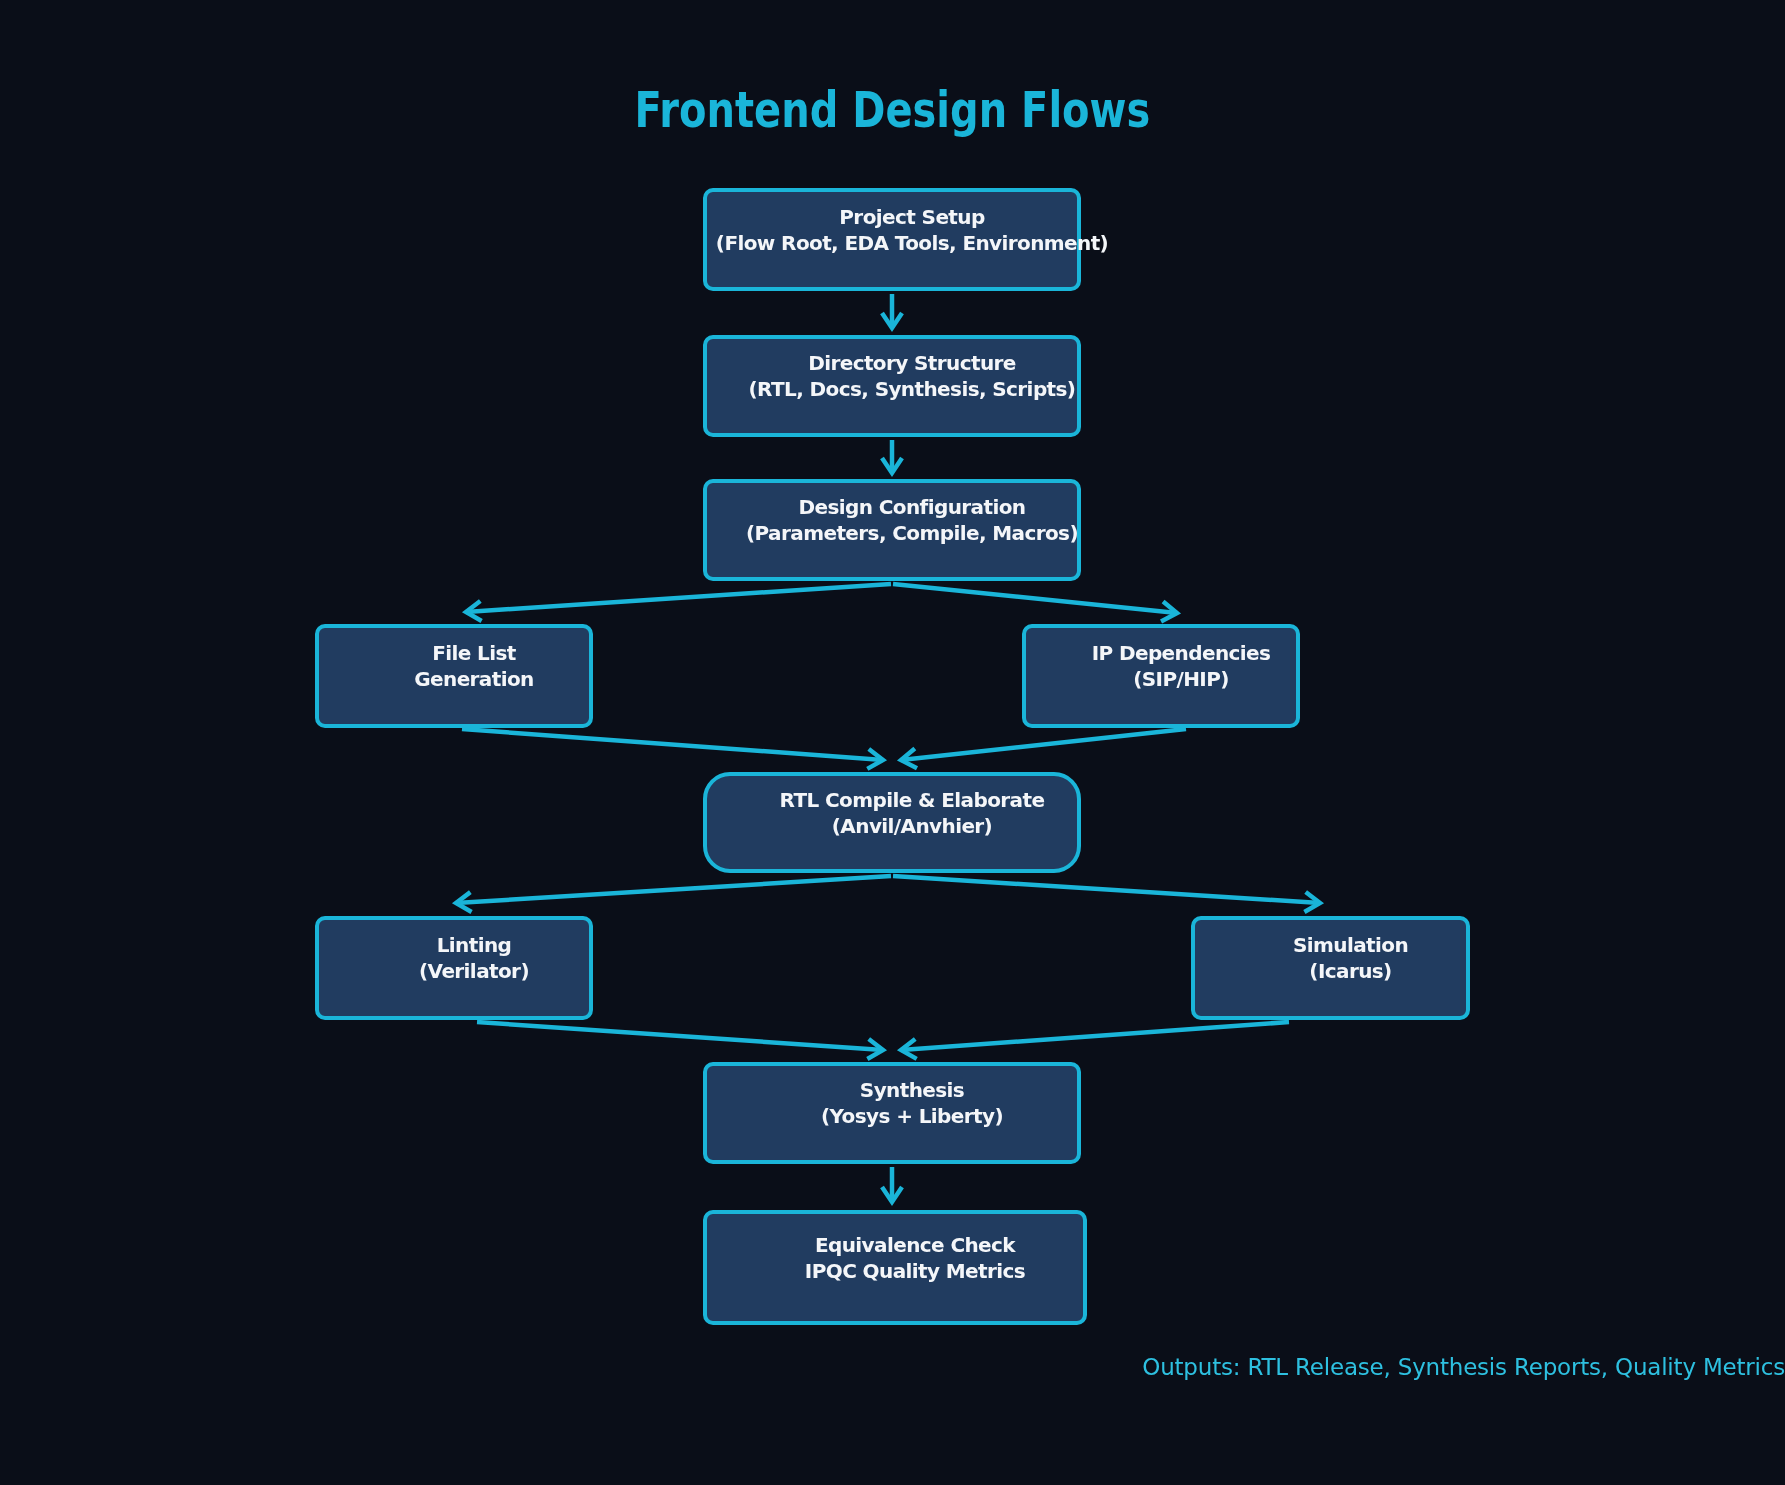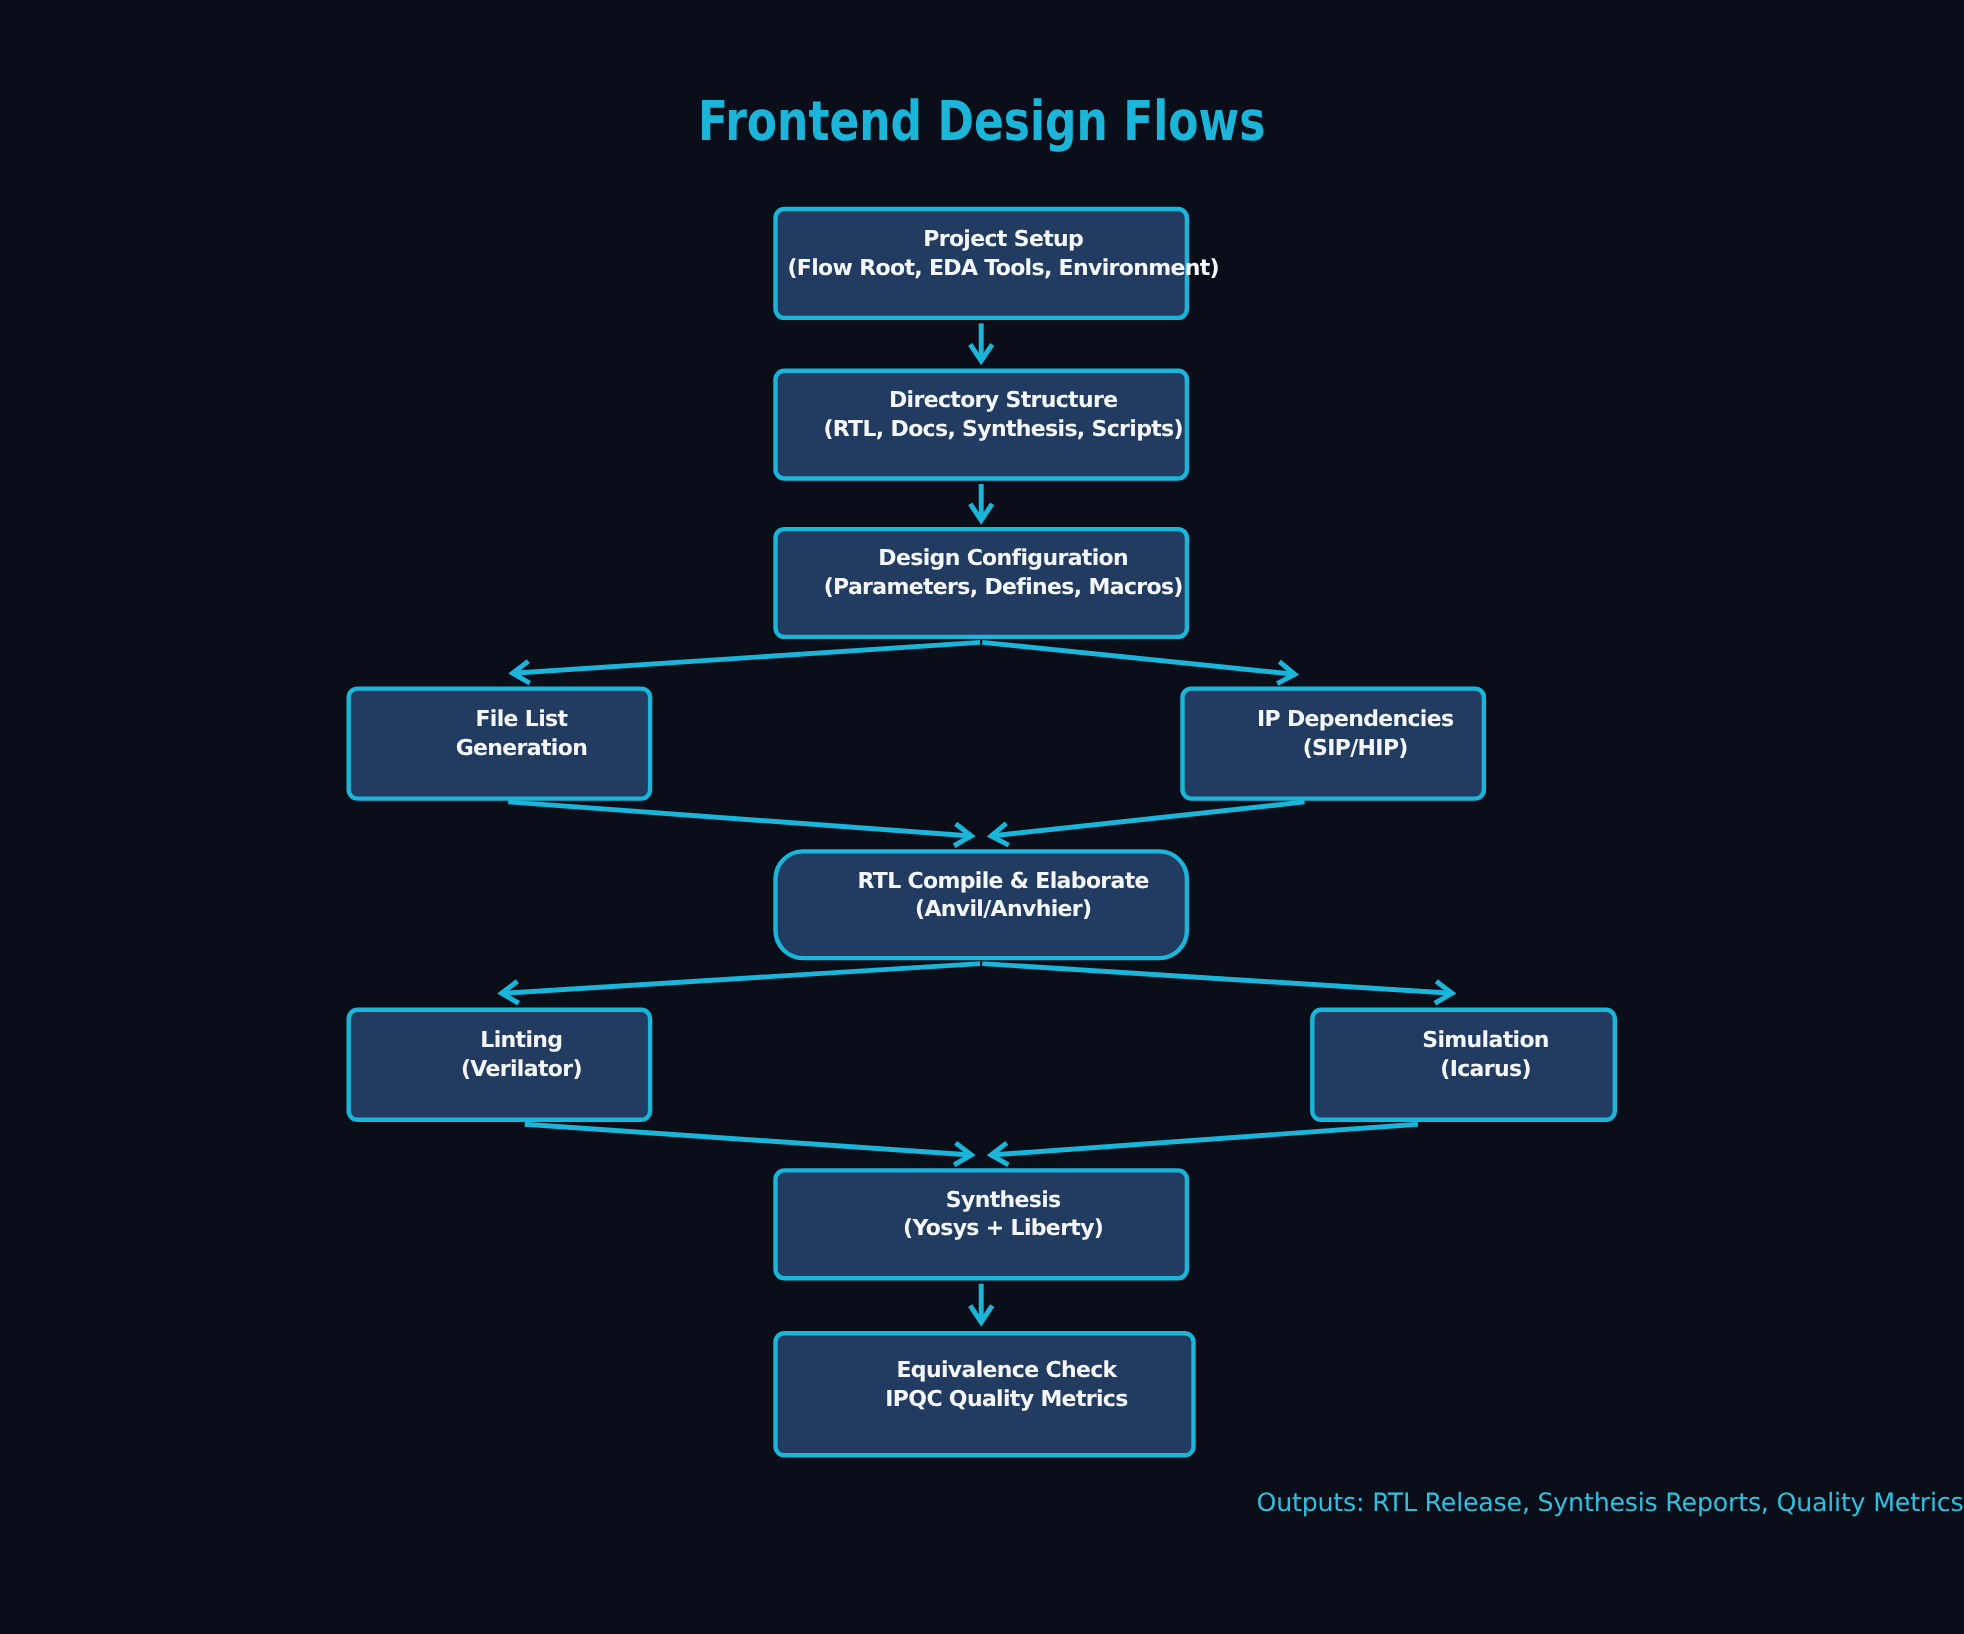--- a/index.html
+++ b/index.html
@@ -95,7 +95,7 @@
   <div class="node" style="left:703px;top:479px;width:378px;height:102px;text-align:center;">
     <div class="lines">
       <div>Design Configuration</div>
-      <div>(Parameters, Defines, Macros)</div>
+      <div>(Parameters, Compile, Macros)</div>
     </div>
   </div>
 

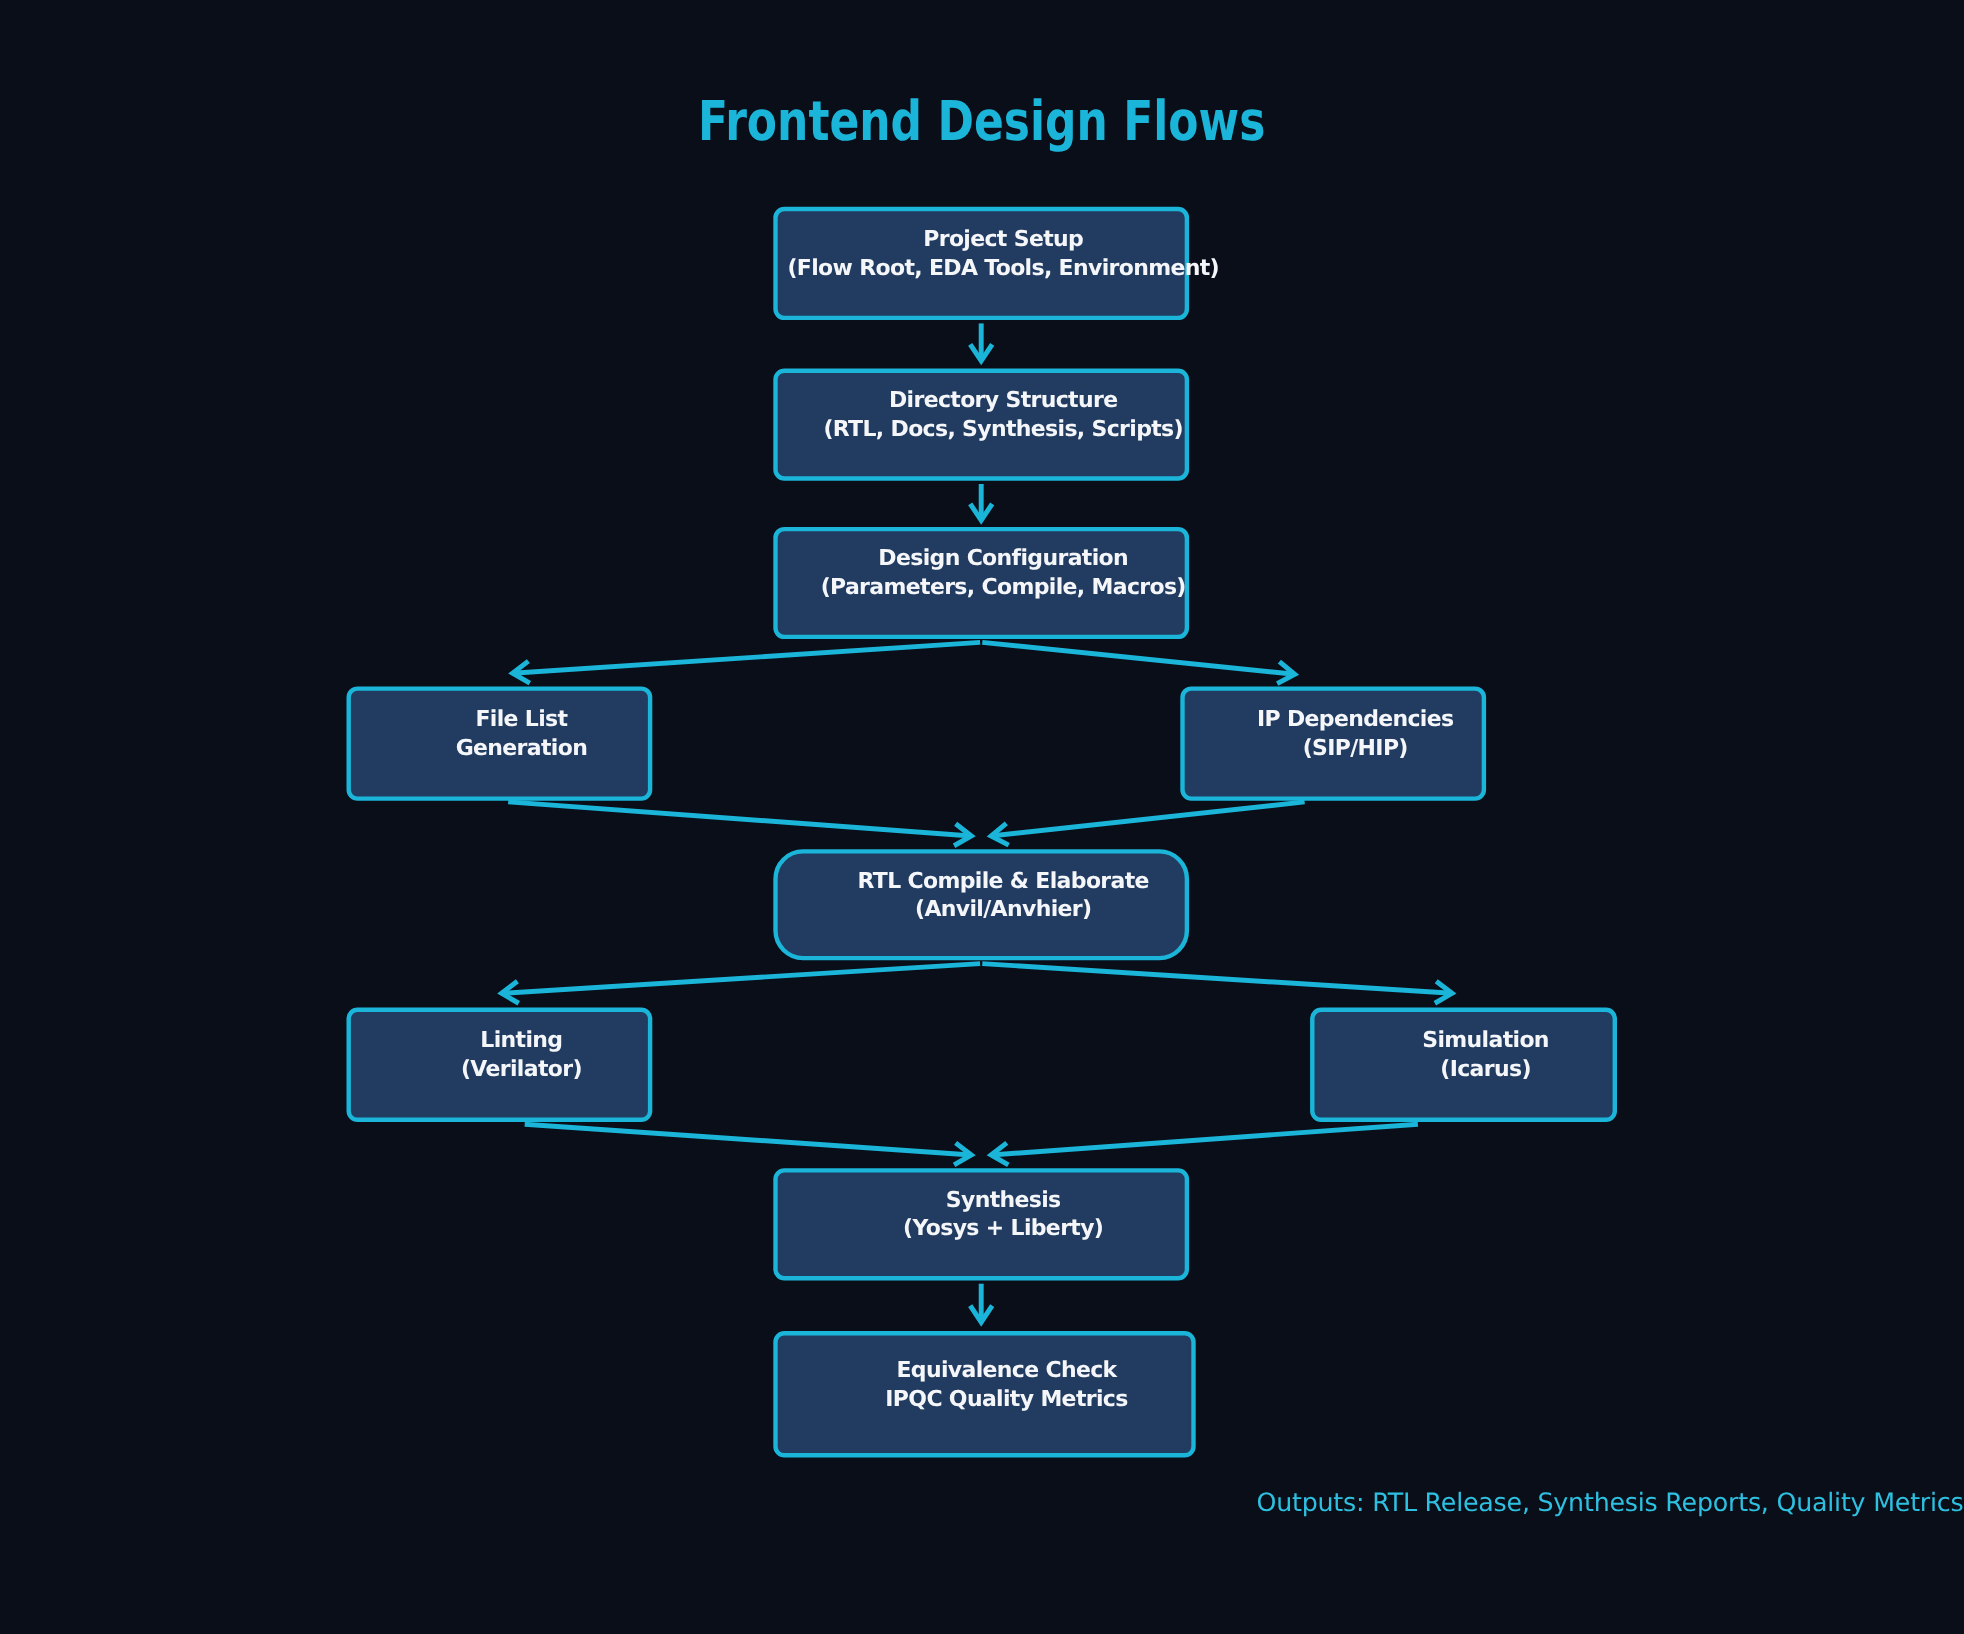--- a/index.html
+++ b/index.html
@@ -106,7 +106,7 @@
     </div>
   </div>
 
-  <div class="node" style="left:1073px;top:624px;width:278px;height:104px;">
+  <div class="node" style="left:1022px;top:624px;width:278px;height:104px;">
     <div class="lines">
       <div>IP Dependencies</div>
       <div>(SIP/HIP)</div>

